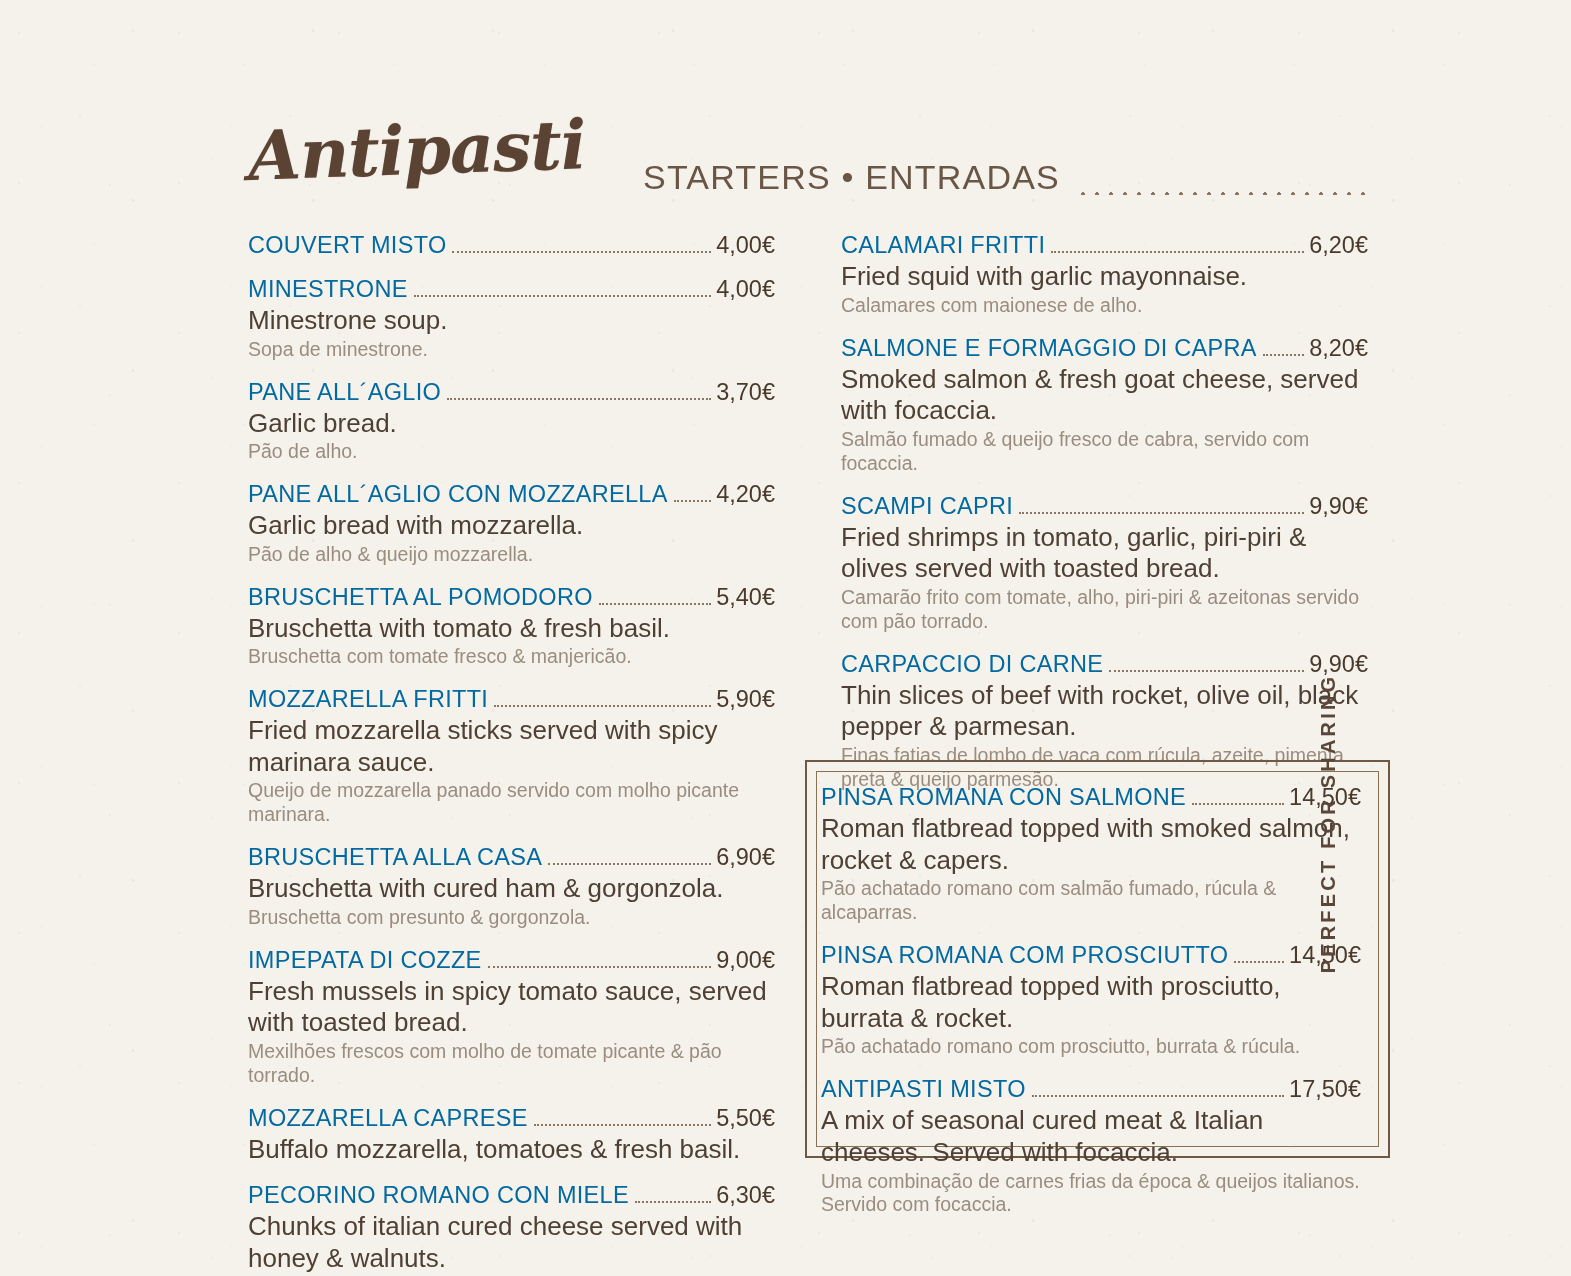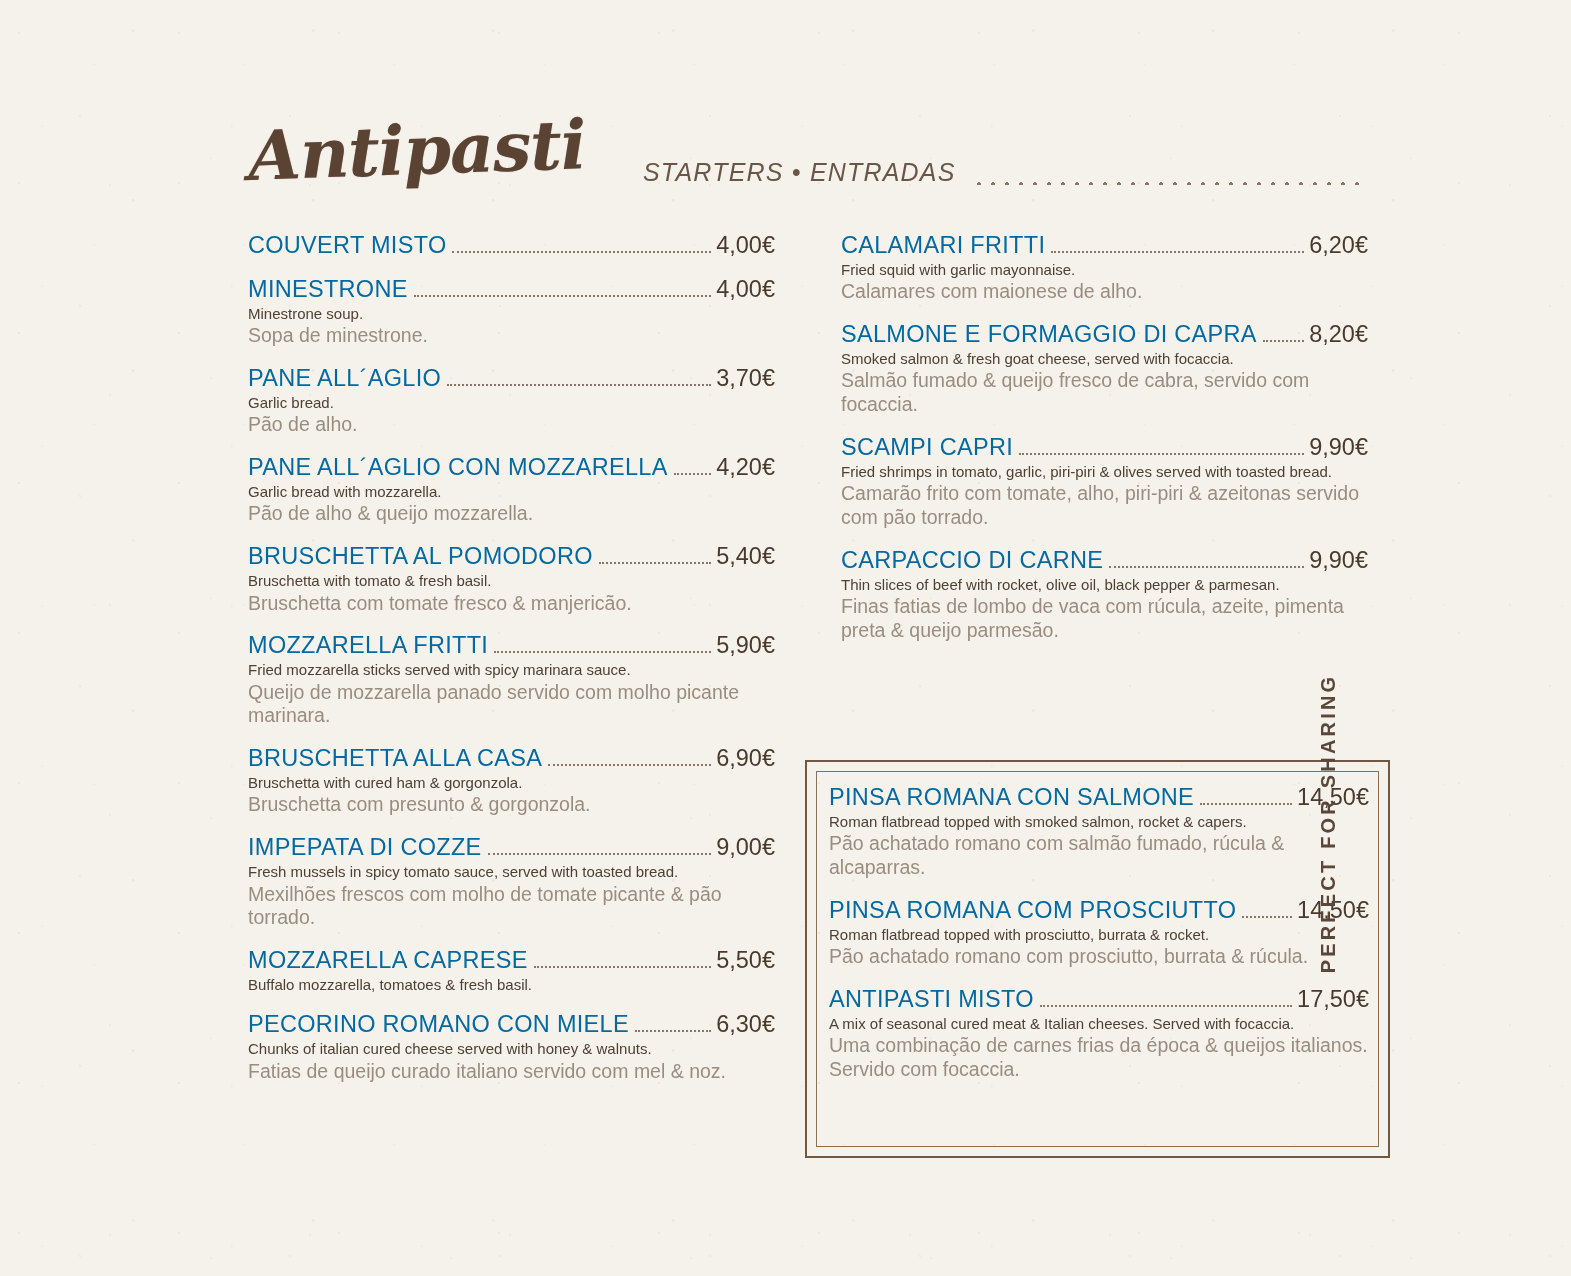--- a/index.html
+++ b/index.html
@@ -70,11 +70,10 @@
     gap: 12px;
   }
   .subtitle {
-    font-size: 25px;
+    font-size: 34px;
     letter-spacing: 1.2px;
     color: #6a5647;
     white-space: nowrap;
-    font-style: italic;
   }
   .dot-rule {
     flex: 1;

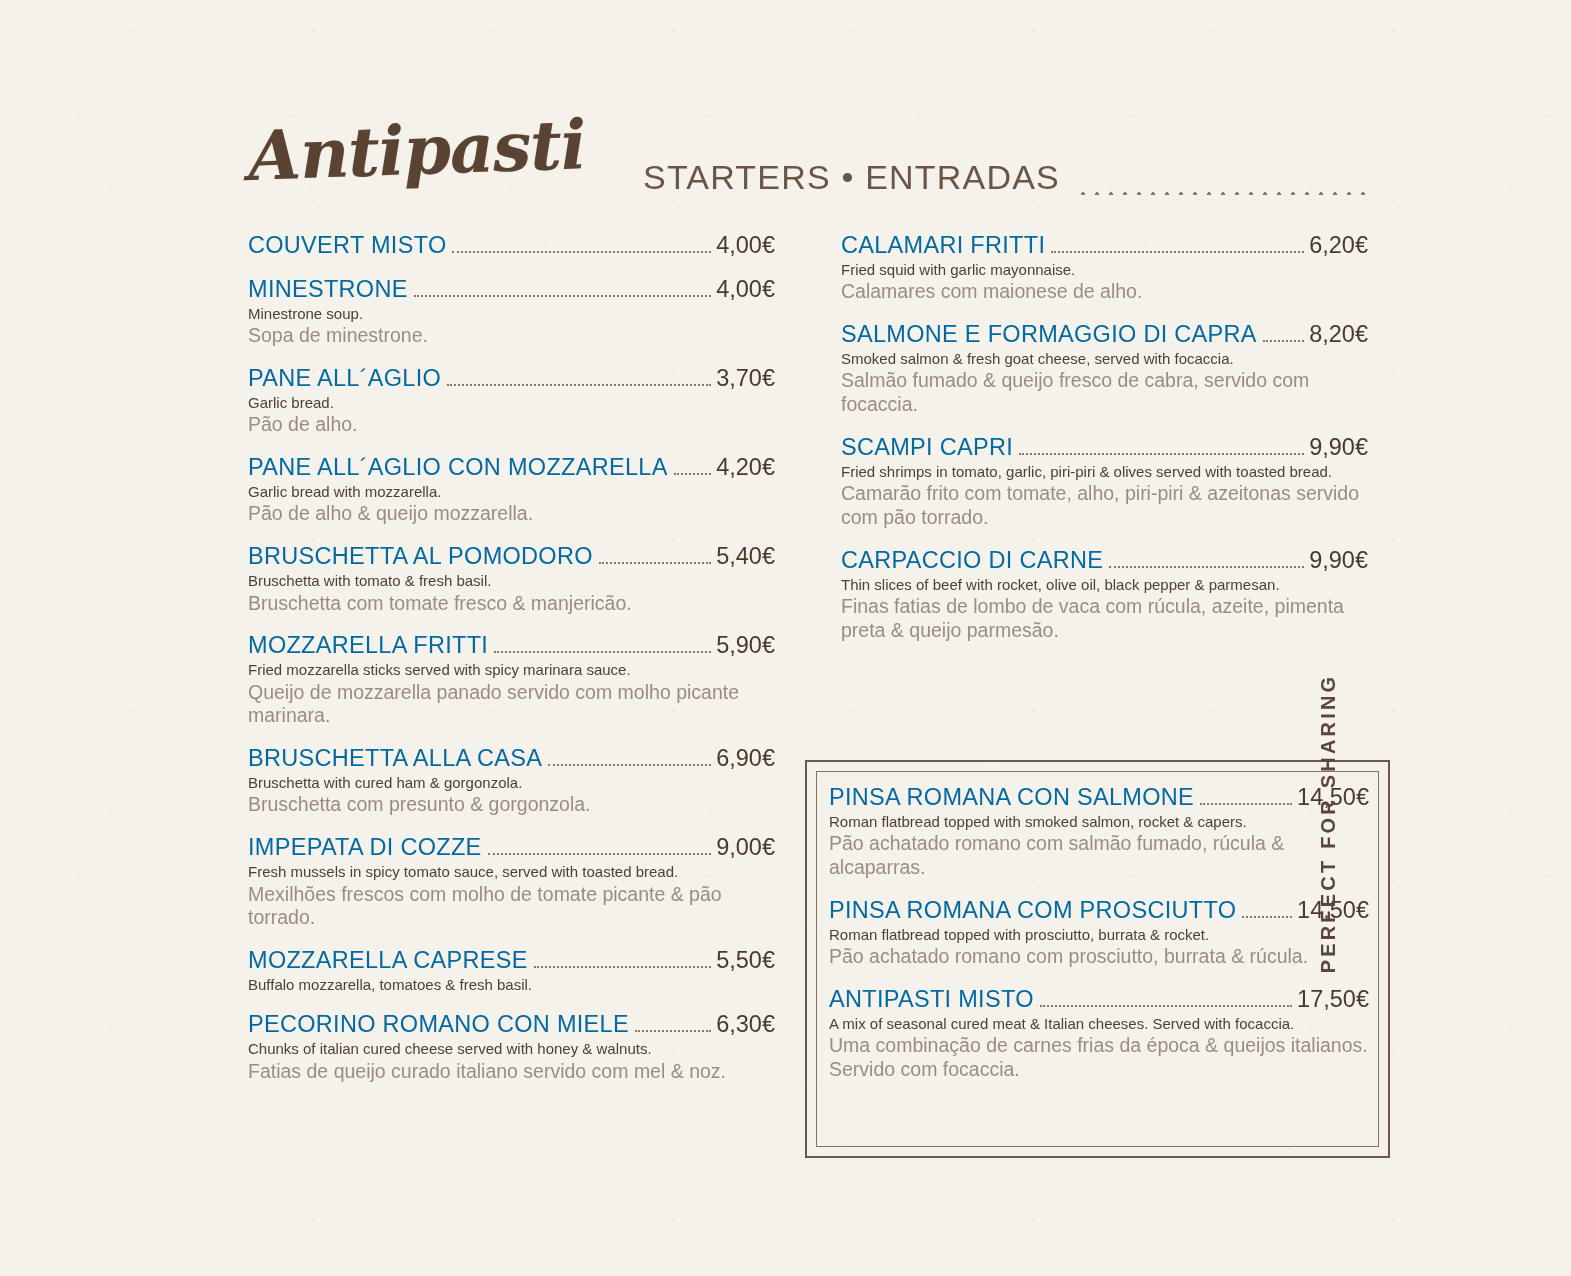--- a/index.html
+++ b/index.html
@@ -130,7 +130,7 @@
     white-space: nowrap;
   }
   .desc-en {
-    font-size: 15px;
+    font-size: 26px;
     color: #4f4035;
     line-height: 1.22;
     margin-top: 2px;

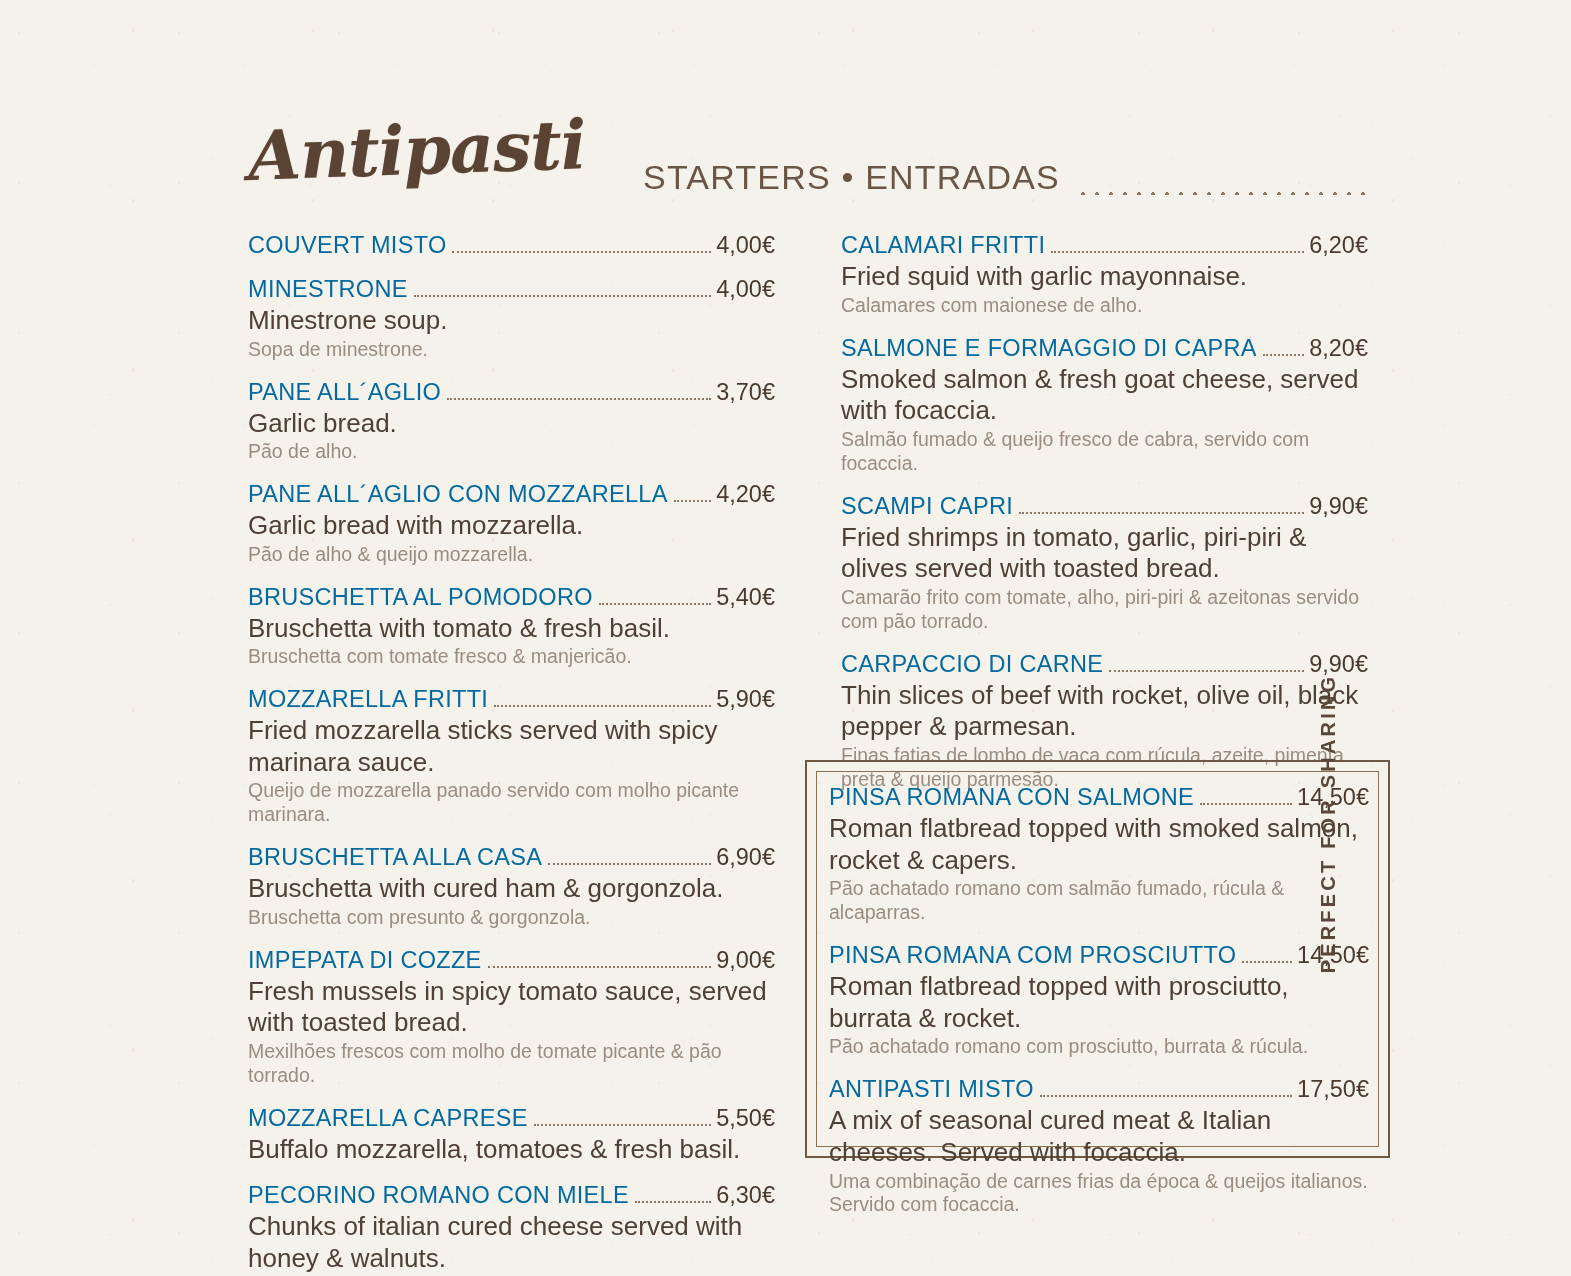--- a/index.html
+++ b/index.html
@@ -160,7 +160,7 @@
   }
   .share-content {
     position: absolute;
-    left: 22px;
+    left: 14px;
     top: 22px;
     width: 540px;
   }

